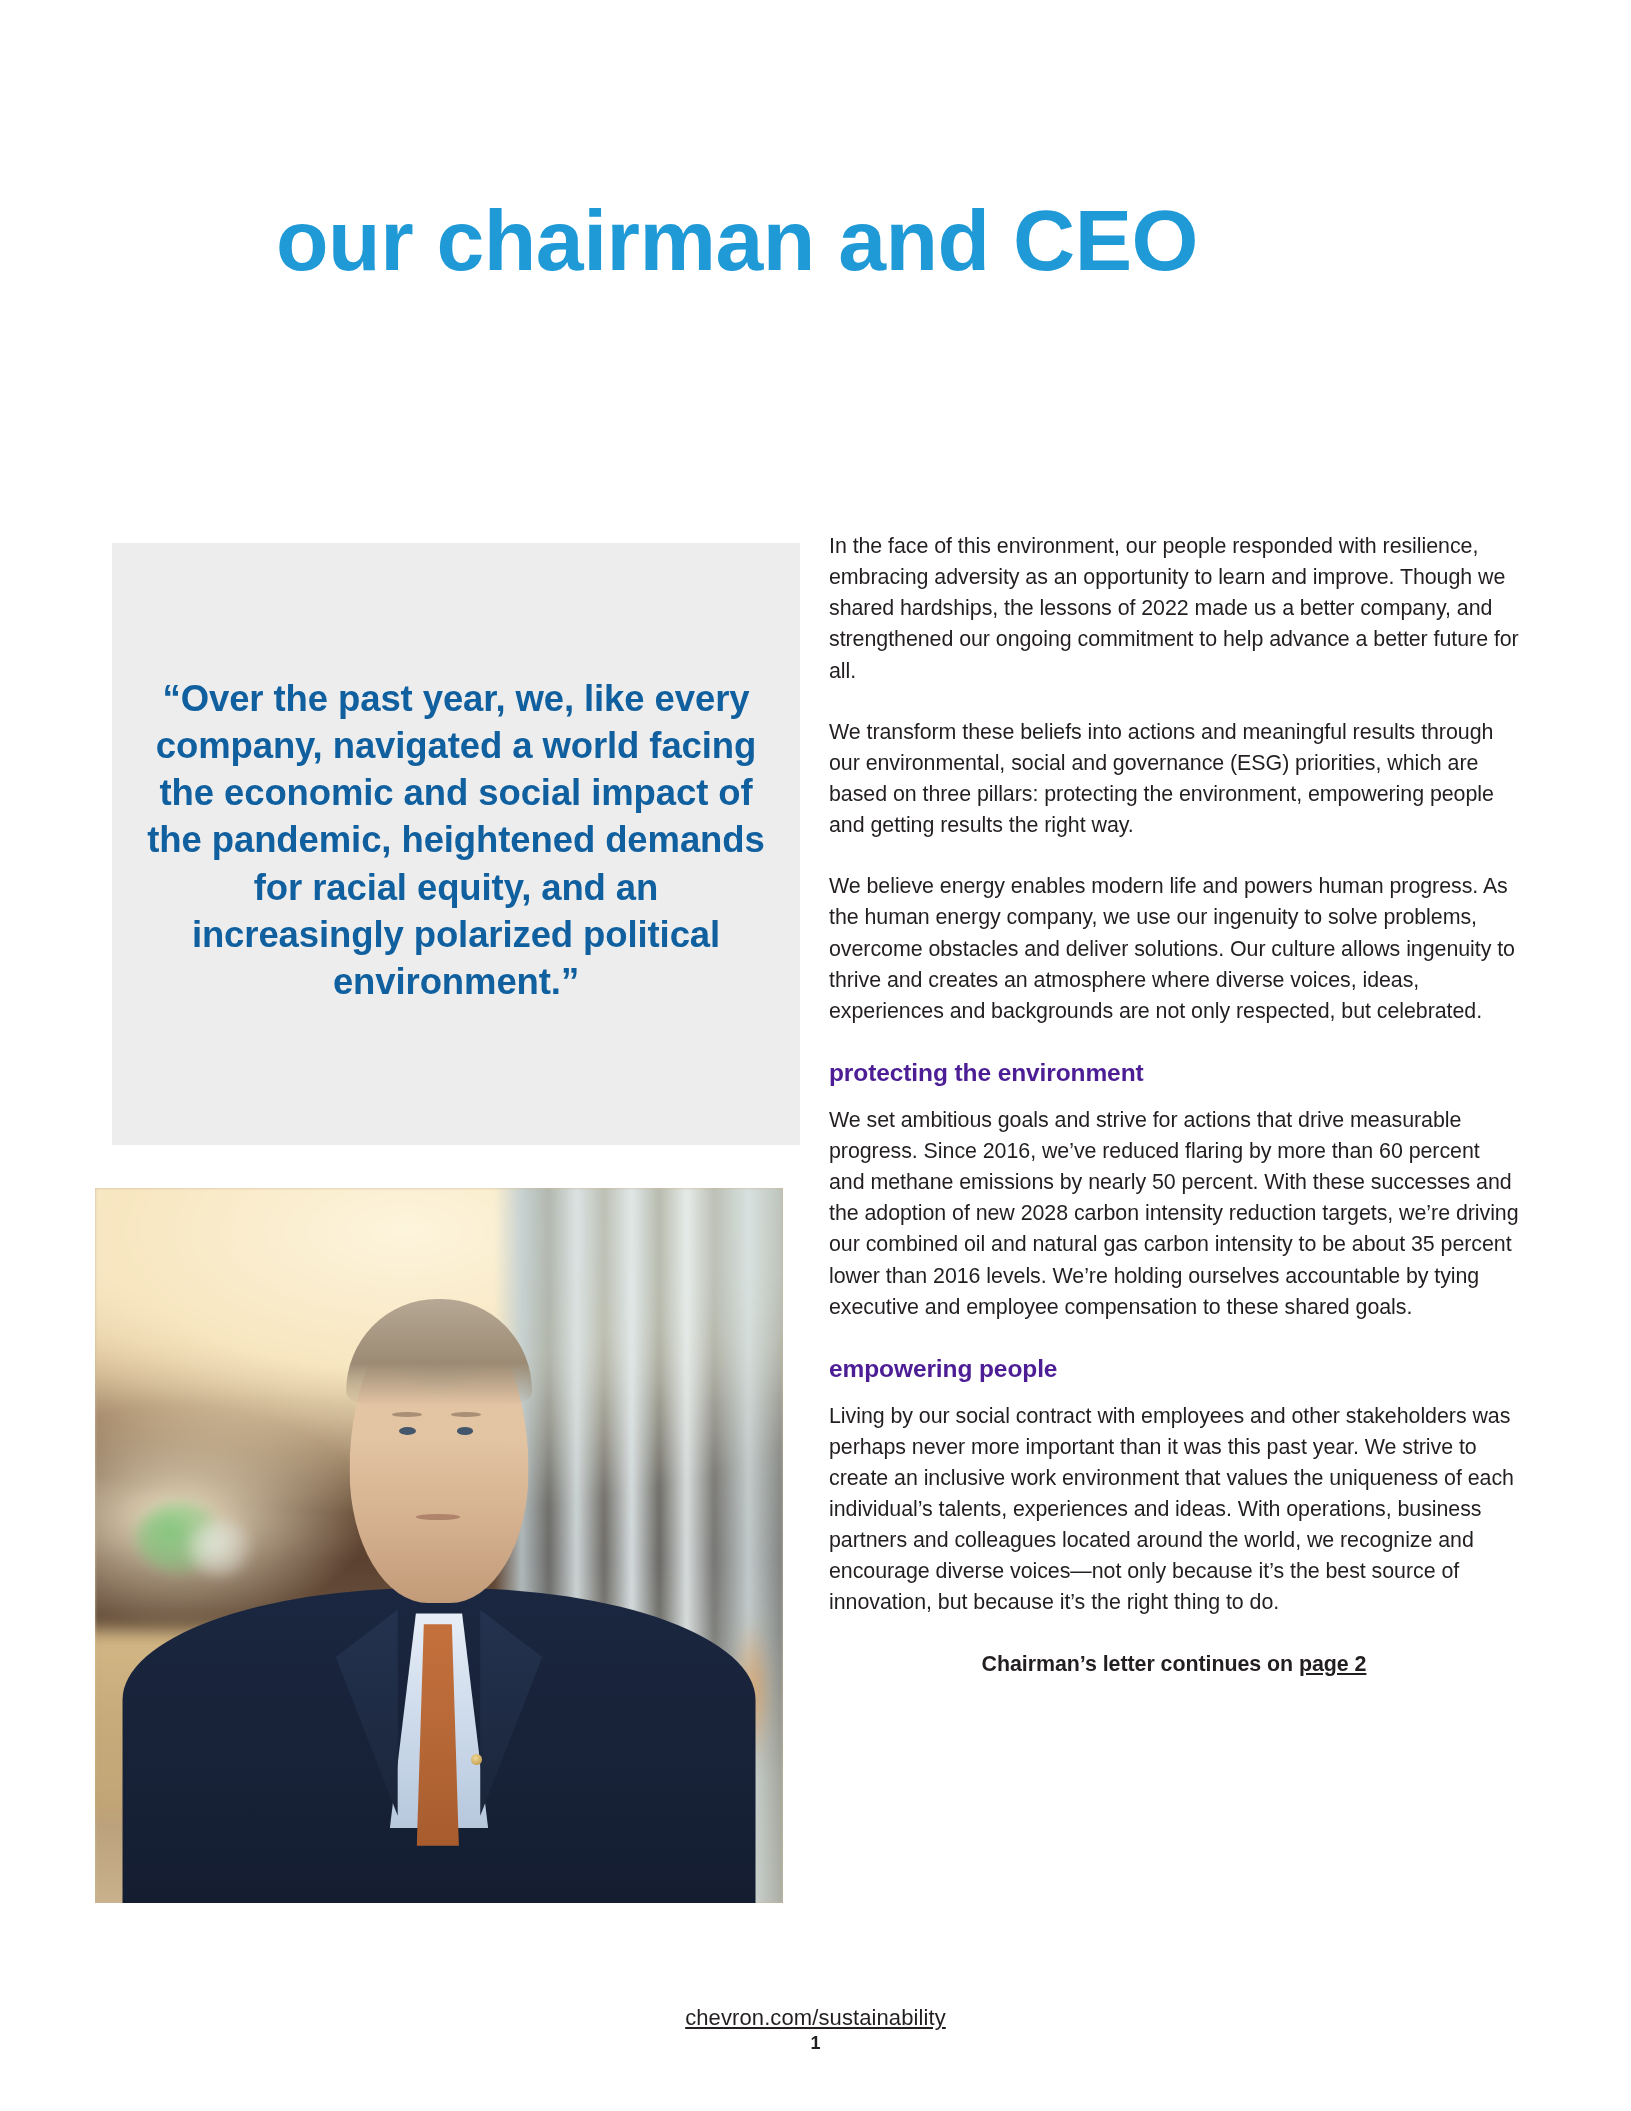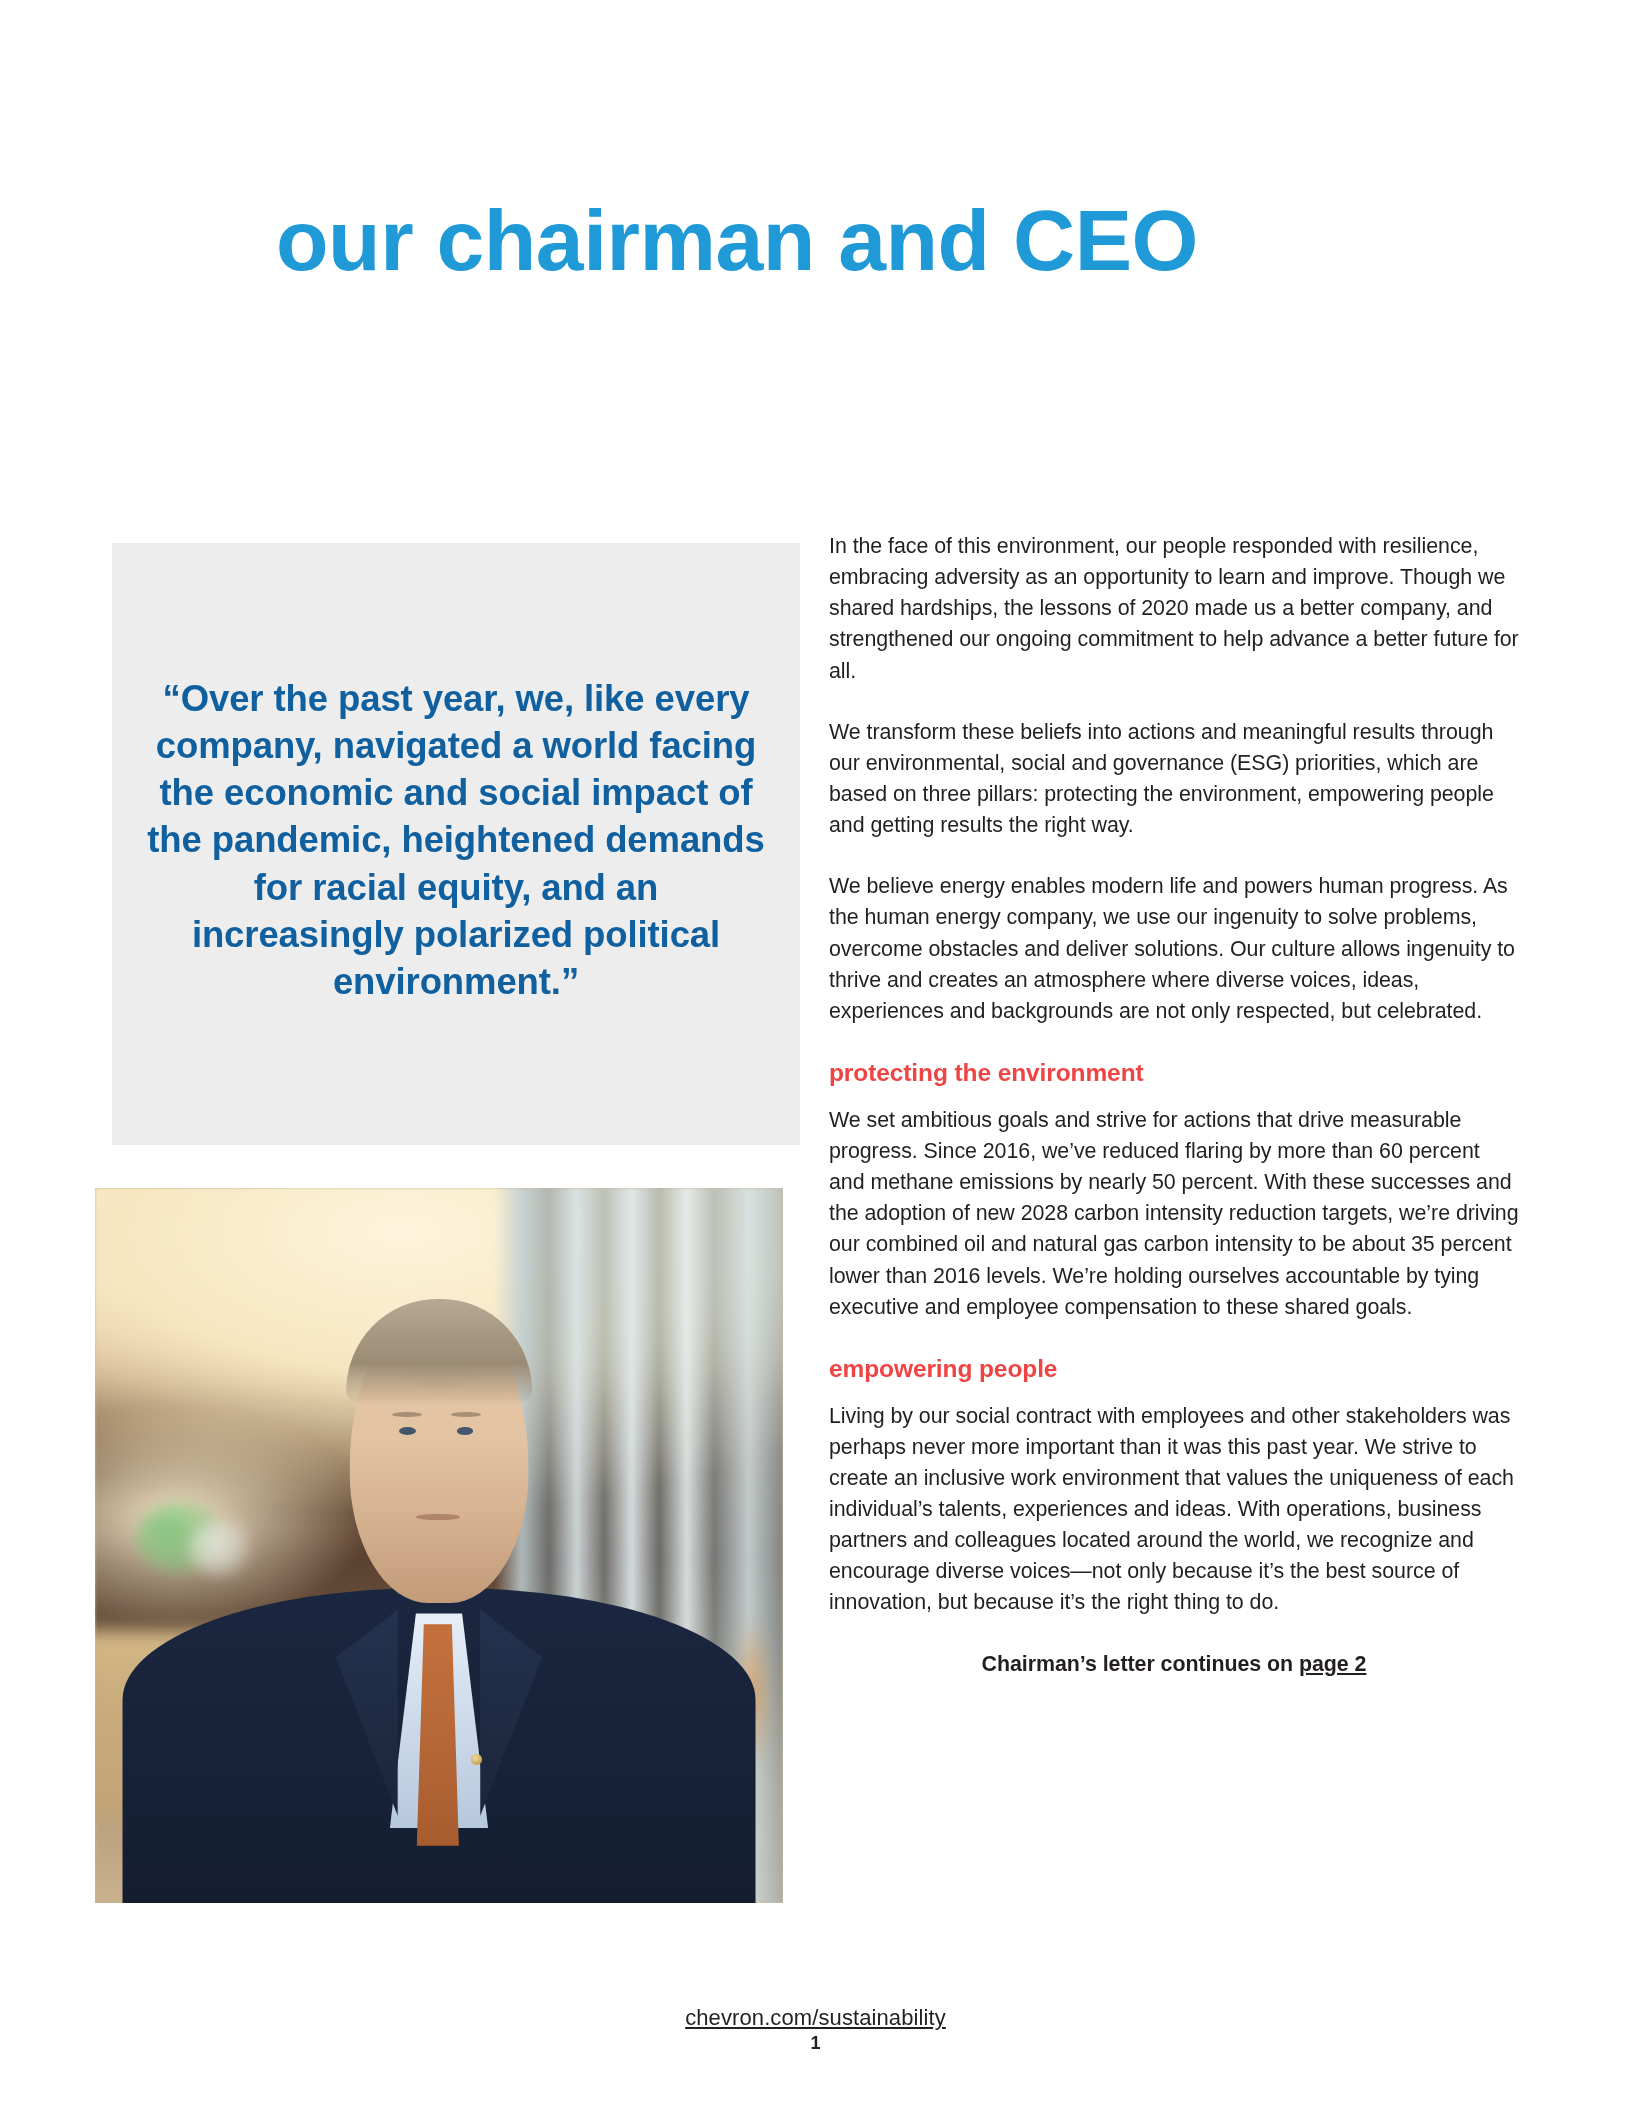--- a/index.html
+++ b/index.html
@@ -346,7 +346,7 @@
   </div>
 
   <div class="content">
-    <p>In the face of this environment, our people responded with resilience, embracing adversity as an opportunity to learn and improve. Though we shared hardships, the lessons of 2020 made us a better company, and strengthened our ongoing commitment to help advance a better future for all.</p>
+    <p>In the face of this environment, our people responded with resilience, embracing adversity as an opportunity to learn and improve. Though we shared hardships, the lessons of 2022 made us a better company, and strengthened our ongoing commitment to help advance a better future for all.</p>
     <p>We transform these beliefs into actions and meaningful results through our environmental, social and governance (ESG) priorities, which are based on three pillars: protecting the environment, empowering people and getting results the right way.</p>
     <p>We believe energy enables modern life and powers human progress. As the human energy company, we use our ingenuity to solve problems, overcome obstacles and deliver solutions. Our culture allows ingenuity to thrive and creates an atmosphere where diverse voices, ideas, experiences and backgrounds are not only respected, but celebrated.</p>
 

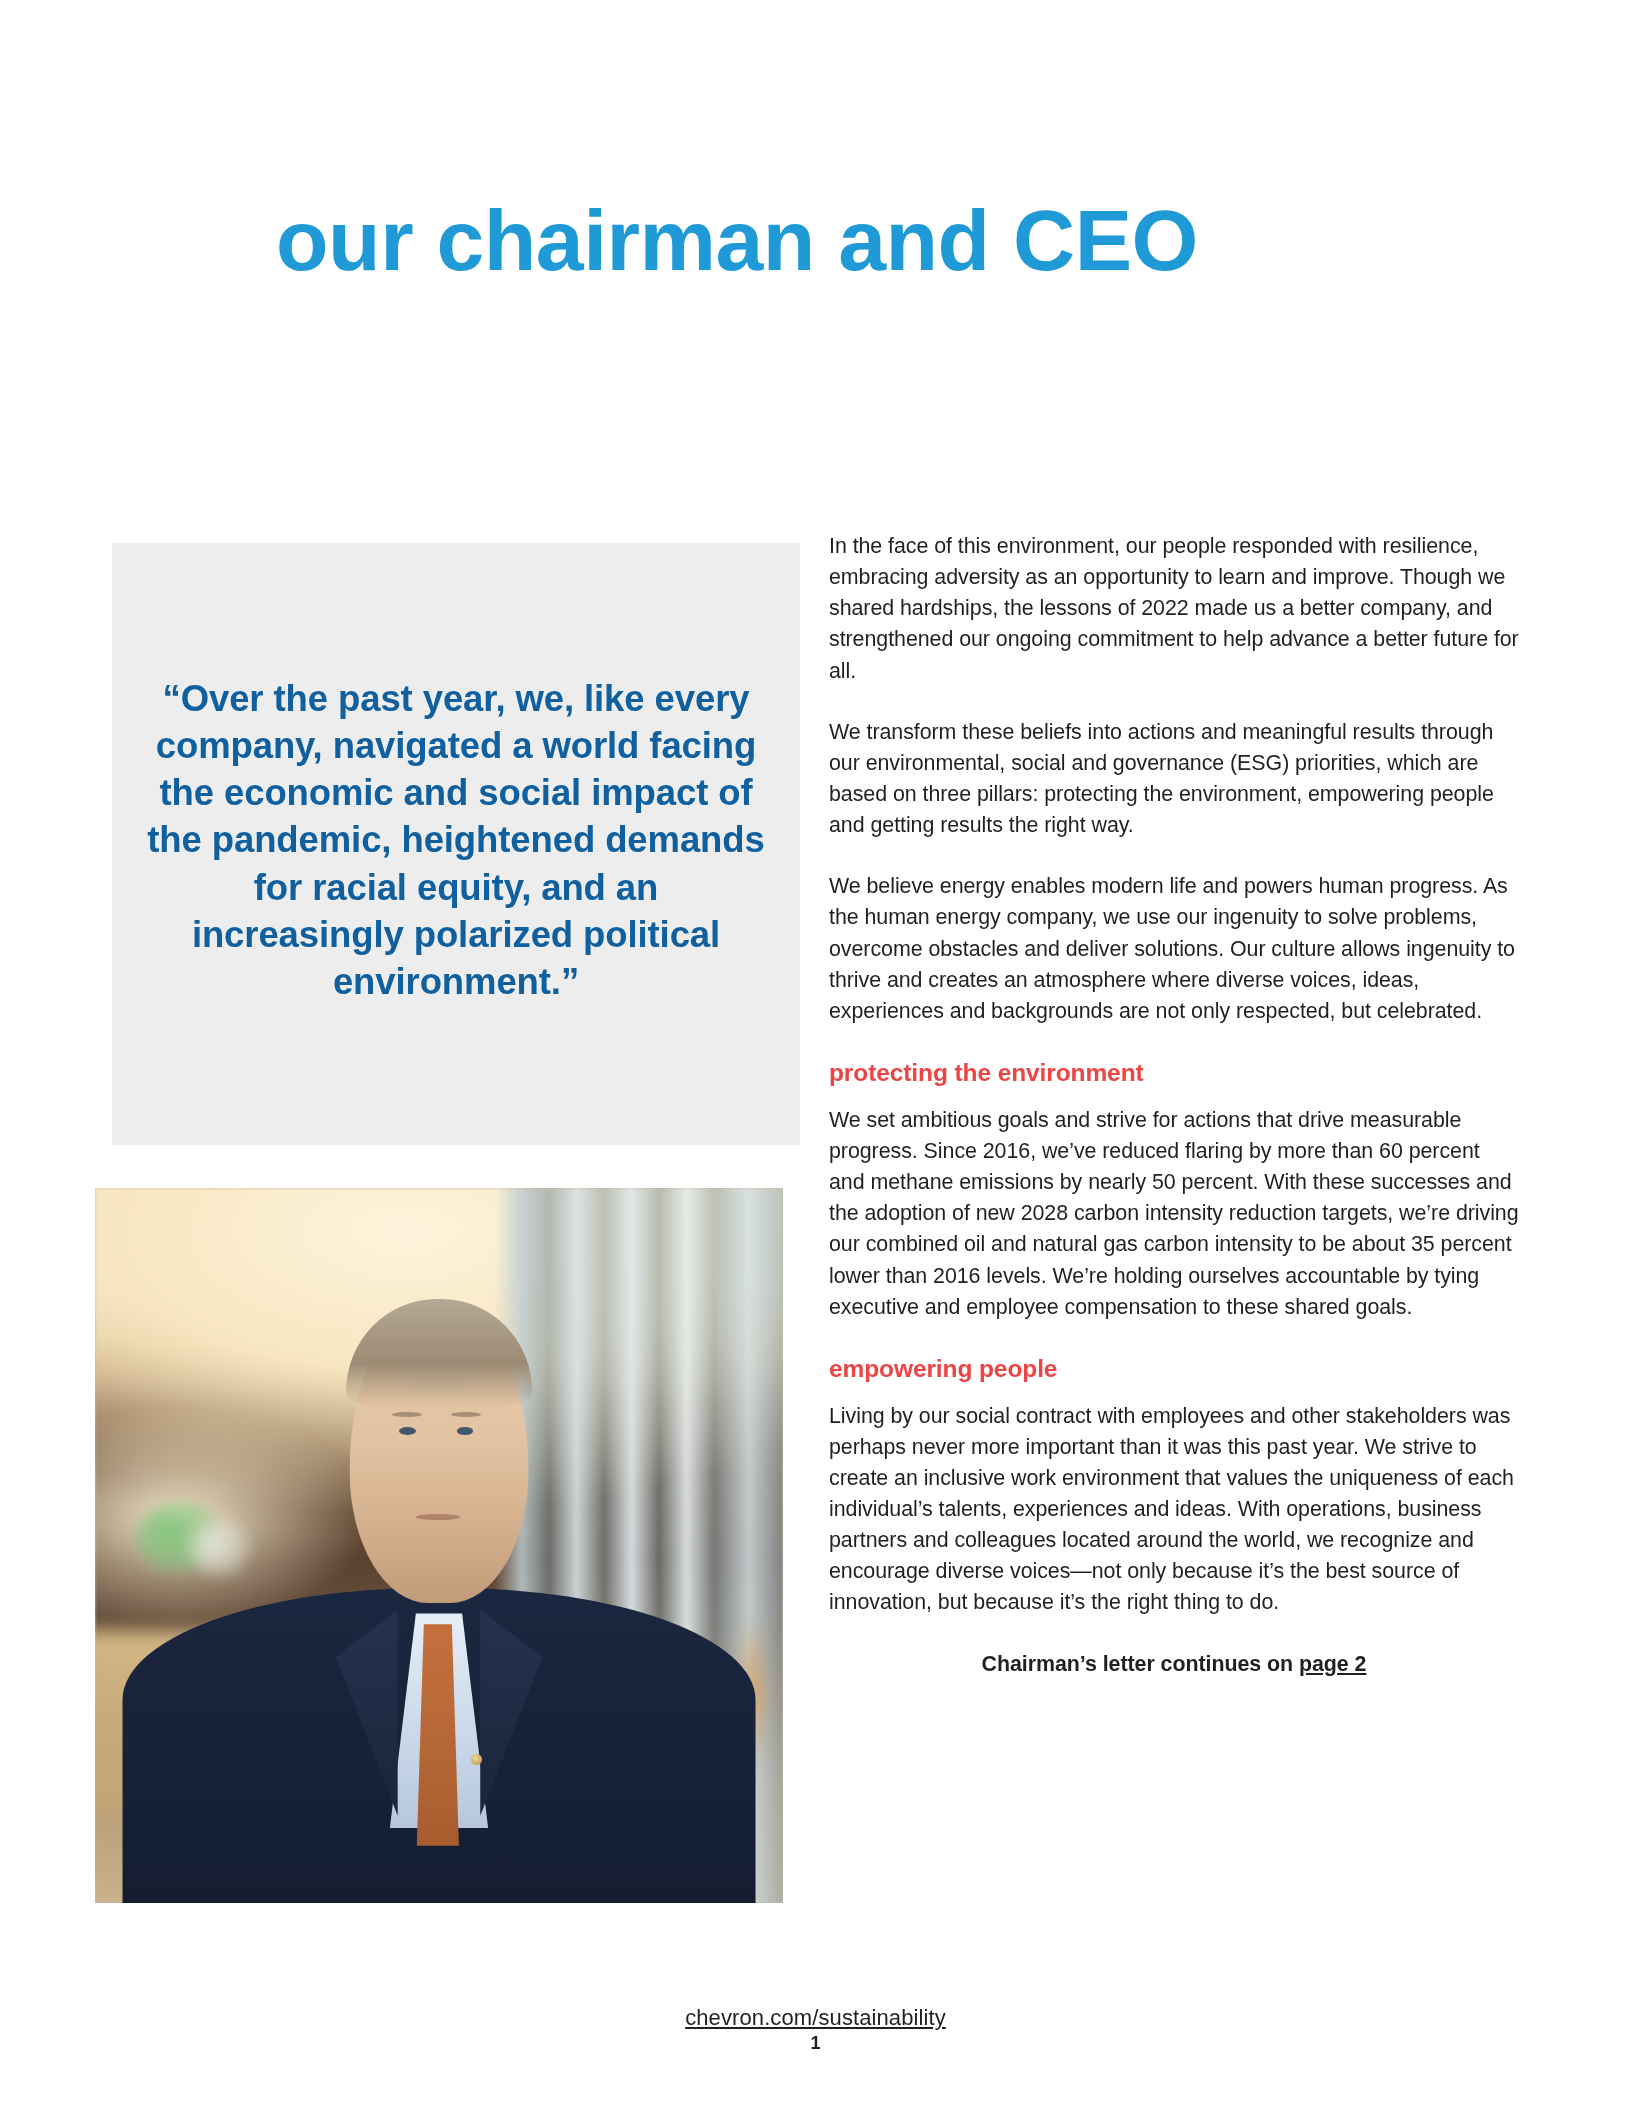--- a/index.html
+++ b/index.html
@@ -265,7 +265,7 @@
   }
   .content h2 {
     margin: 12px 0 16px 0;
-    color: #ef4444;
+    color: #4c1d95;
     font-family: "Liberation Sans", sans-serif;
     font-weight: bold;
     font-size: 24.5px;

